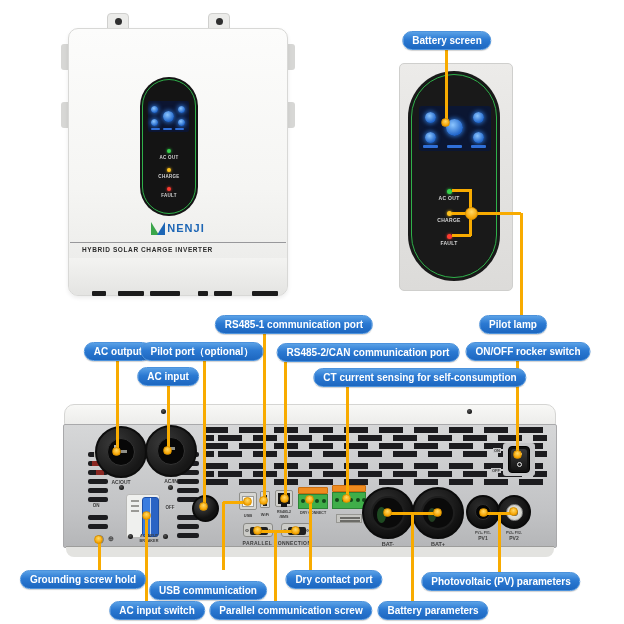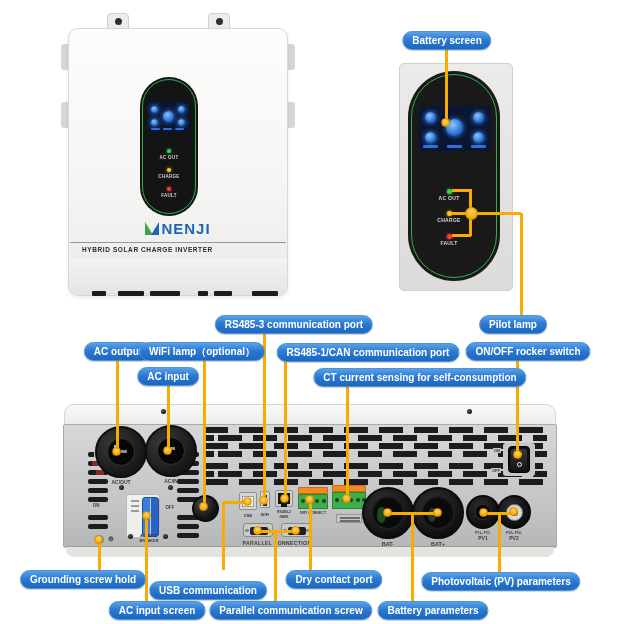--- a/index.html
+++ b/index.html
@@ -78,7 +78,7 @@
       <div style="width:0;height:0;border-bottom:13px solid #3aa54a;border-right:8px solid transparent;"></div>
       <div style="width:0;height:0;border-bottom:13px solid #1d66b5;border-left:8px solid transparent;margin-left:-2px;"></div>
     </div>
-    <span style="font-size:15px;font-weight:800;color:#1d66b5;letter-spacing:1px;">NENJI</span>
+    <span style="font-size:11px;font-weight:800;color:#1d66b5;letter-spacing:1px;">NENJI</span>
   </div>
   <div class="abs" style="left:70px;top:242px;width:216px;height:1px;background:#98989b;"></div>
   <div class="abs" style="left:82px;top:246px;font-size:6.5px;font-weight:bold;color:#2b2b2b;letter-spacing:.6px;">HYBRID SOLAR CHARGE INVERTER</div>

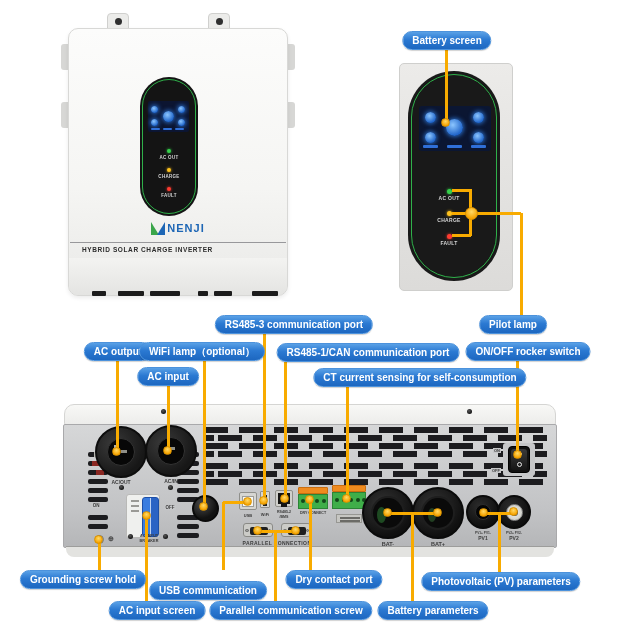--- a/index.html
+++ b/index.html
@@ -314,7 +314,7 @@
   <div class="pill" style="left:447px;top:31px;"><span>Battery screen</span></div>
   <div class="pill" style="left:513px;top:315px;"><span>Pilot lamp</span></div>
   <div class="pill" style="left:528px;top:342px;"><span>ON/OFF rocker switch</span></div>
-  <div class="pill" style="left:294px;top:315px;"><span>RS485-3 communication port</span></div>
+  <div class="pill" style="left:294px;top:315px;"><span>RS485-1 communication port</span></div>
   <div class="pill" style="left:118px;top:342px;"><span>AC output</span></div>
   <div class="pill" style="left:202px;top:342px;"><span>WiFi lamp（optional）</span></div>
   <div class="pill" style="left:168px;top:367px;"><span>AC input</span></div>

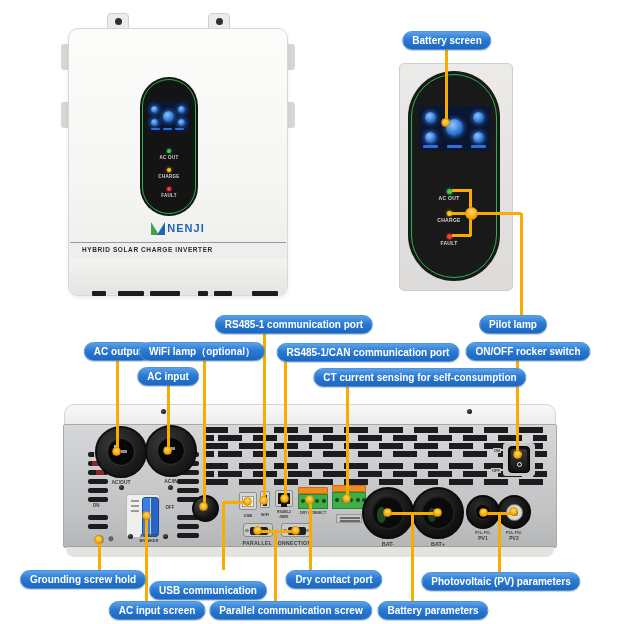--- a/index.html
+++ b/index.html
@@ -316,7 +316,7 @@
   <div class="pill" style="left:528px;top:342px;"><span>ON/OFF rocker switch</span></div>
   <div class="pill" style="left:294px;top:315px;"><span>RS485-1 communication port</span></div>
   <div class="pill" style="left:118px;top:342px;"><span>AC output</span></div>
-  <div class="pill" style="left:202px;top:342px;"><span>WiFi lamp（optional）</span></div>
+  <div class="pill" style="left:202px;top:342px;"><span>Pilot port（optional）</span></div>
   <div class="pill" style="left:168px;top:367px;"><span>AC input</span></div>
   <div class="pill" style="left:368px;top:343px;"><span>RS485-1/CAN communication port</span></div>
   <div class="pill" style="left:420px;top:368px;"><span>CT current sensing for self-consumption</span></div>

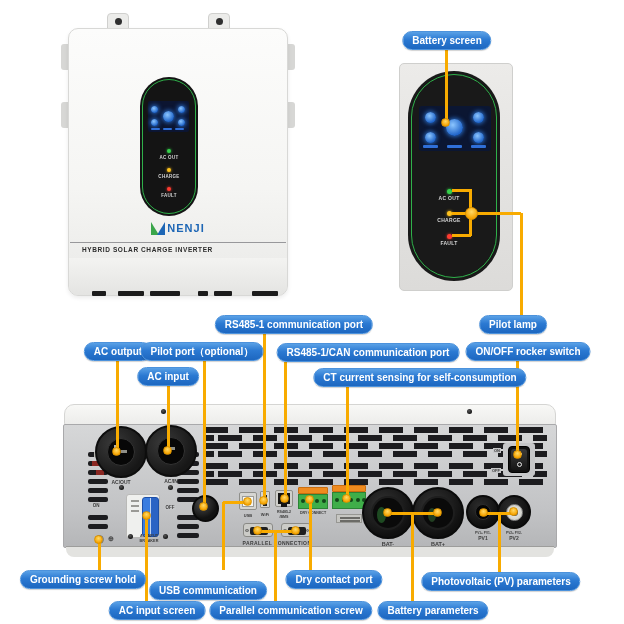--- a/index.html
+++ b/index.html
@@ -318,7 +318,7 @@
   <div class="pill" style="left:118px;top:342px;"><span>AC output</span></div>
   <div class="pill" style="left:202px;top:342px;"><span>Pilot port（optional）</span></div>
   <div class="pill" style="left:168px;top:367px;"><span>AC input</span></div>
-  <div class="pill" style="left:368px;top:343px;"><span>RS485-1/CAN communication port</span></div>
+  <div class="pill" style="left:368px;top:343px;"><span>RS485-2/CAN communication port</span></div>
   <div class="pill" style="left:420px;top:368px;"><span>CT current sensing for self-consumption</span></div>
   <div class="pill" style="left:83px;top:570px;"><span>Grounding screw hold</span></div>
   <div class="pill" style="left:208px;top:570px;margin-top:11px;"><span>USB communication</span></div>

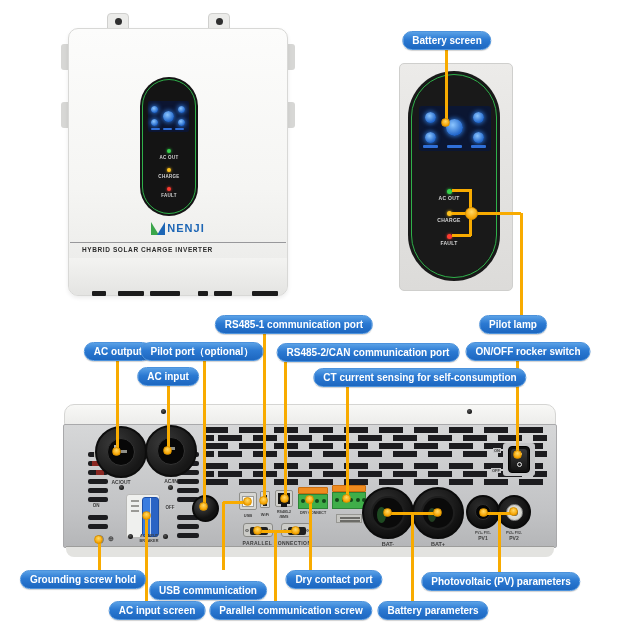--- a/index.html
+++ b/index.html
@@ -324,7 +324,7 @@
   <div class="pill" style="left:208px;top:570px;margin-top:11px;"><span>USB communication</span></div>
   <div class="pill" style="left:501px;top:572px;"><span>Photovoltaic (PV) parameters</span></div>
   <div class="pill" style="left:334px;top:570px;"><span>Dry contact port</span></div>
-  <div class="pill" style="left:157px;top:601px;"><span>AC input screen</span></div>
+  <div class="pill" style="left:157px;top:601px;"><span>AC input switch</span></div>
   <div class="pill" style="left:291px;top:601px;"><span>Parallel communication screw</span></div>
   <div class="pill" style="left:433px;top:601px;text-align:center;"><span>Battery parameters</span></div>
 

